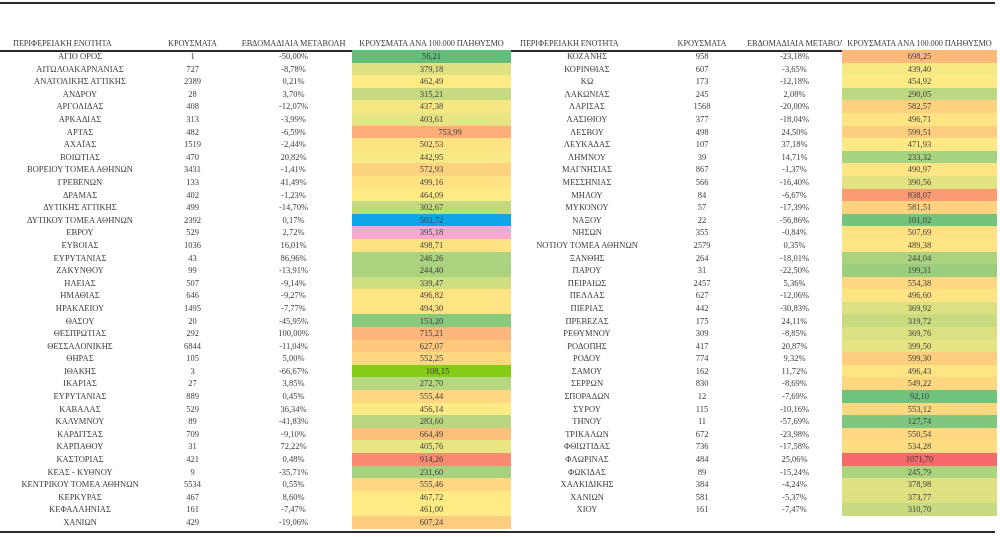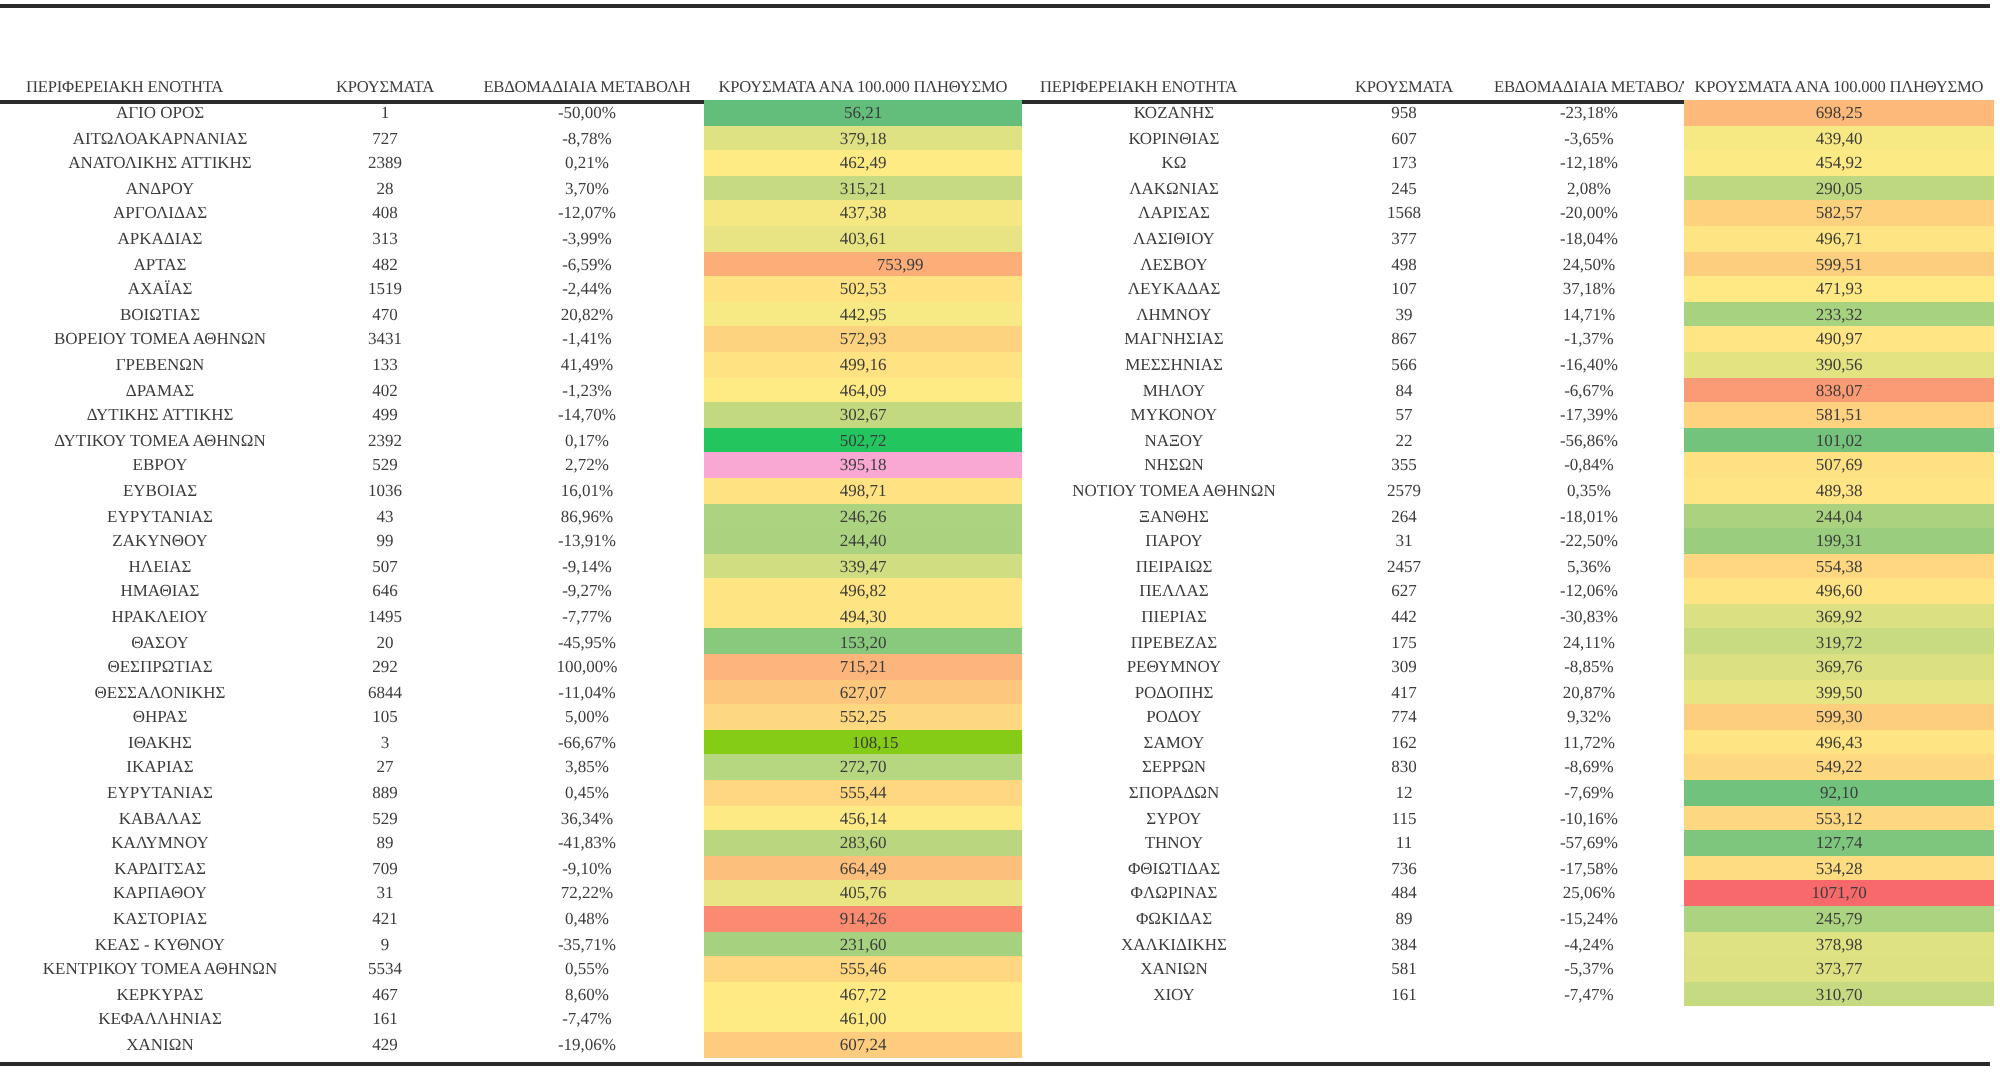--- a/index.html
+++ b/index.html
@@ -125,7 +125,7 @@
           <td>ΔΥΤΙΚΟΥ ΤΟΜΕΑ ΑΘΗΝΩΝ</td>
           <td>2392</td>
           <td>0,17%</td>
-          <td style="background: #22c55e;">502,72</td>
+          <td style="background: #0ea5e9;">502,72</td>
         </tr>
         <tr>
           <td>ΕΒΡΟΥ</td>

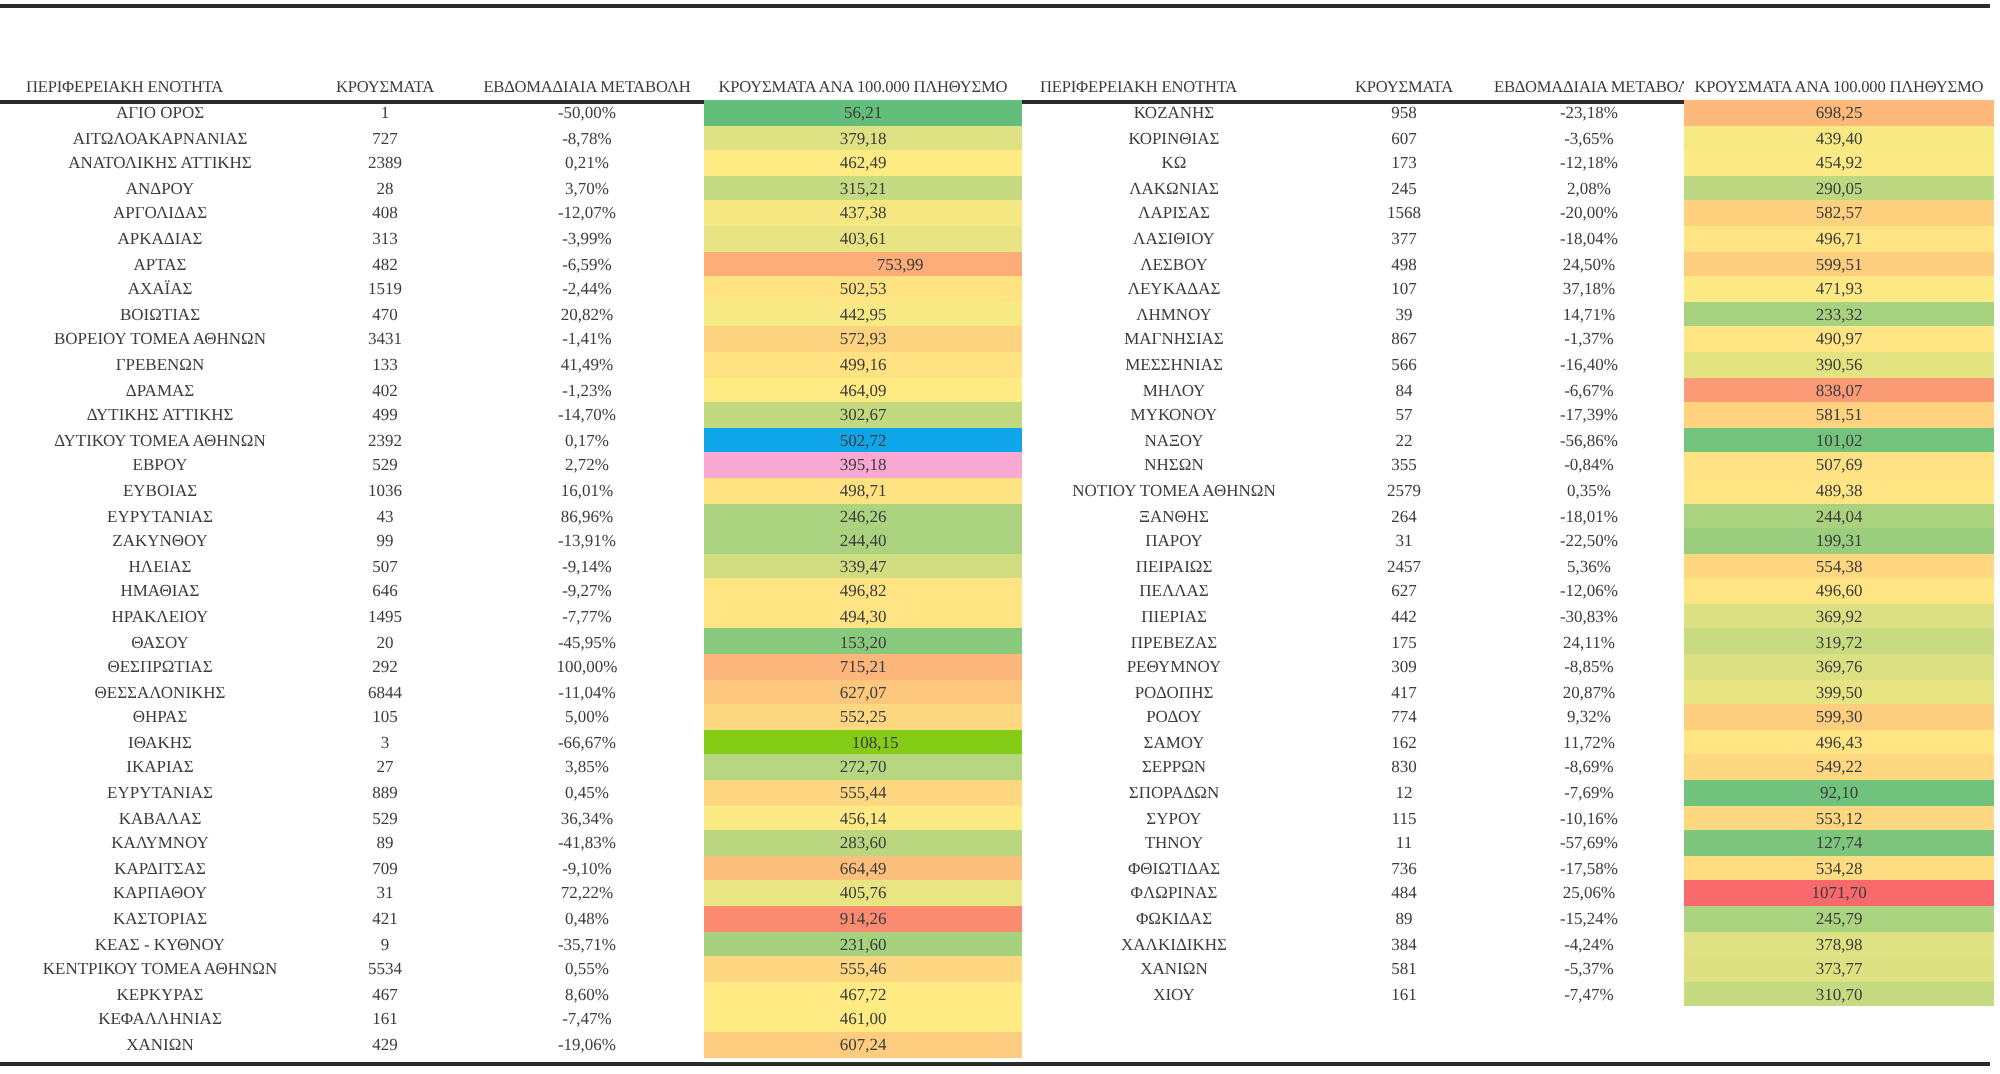--- a/index.html
+++ b/index.html
@@ -471,6 +471,12 @@
           <td style="background: rgb(126, 198, 125);">127,74</td>
         </tr>
         <tr>
+          <td>ΤΡΙΚΑΛΩΝ</td>
+          <td>672</td>
+          <td>-23,98%</td>
+          <td style="background: rgb(254, 216, 128);">550,54</td>
+        </tr>
+        <tr>
           <td>ΦΘΙΩΤΙΔΑΣ</td>
           <td>736</td>
           <td>-17,58%</td>

